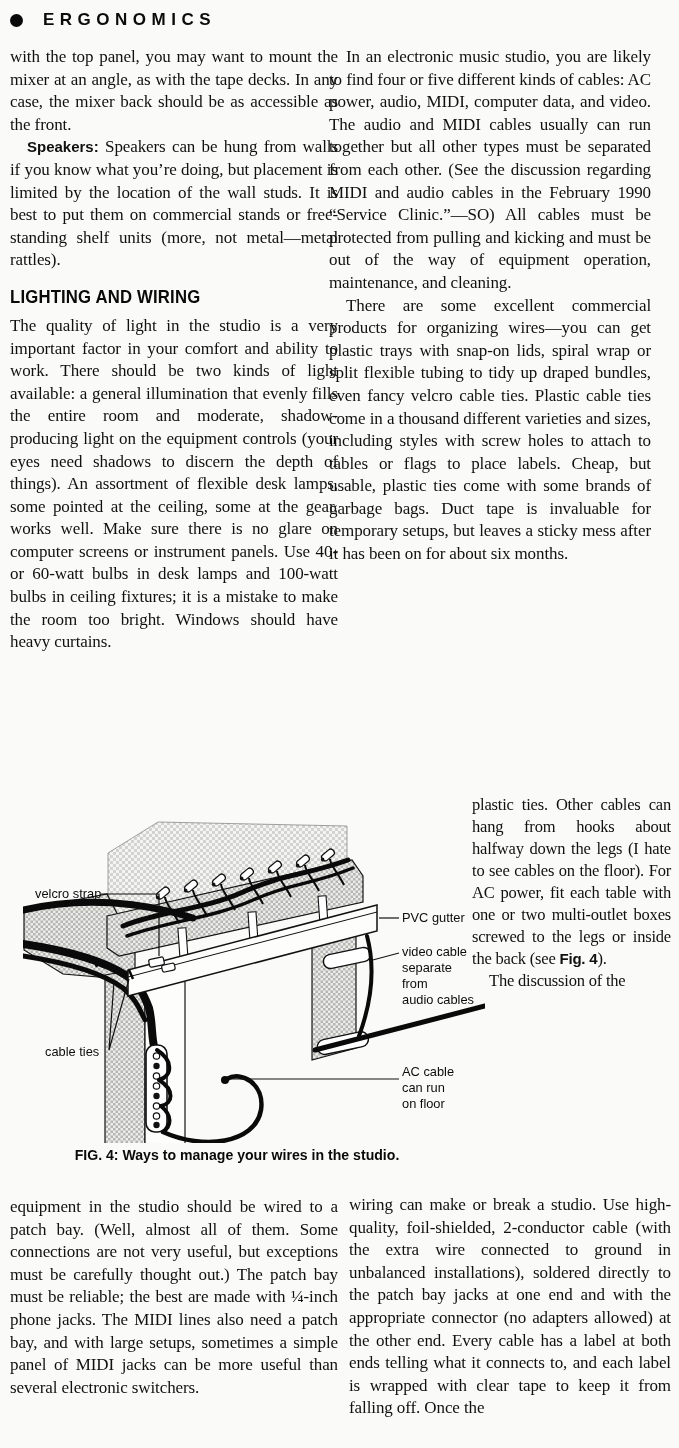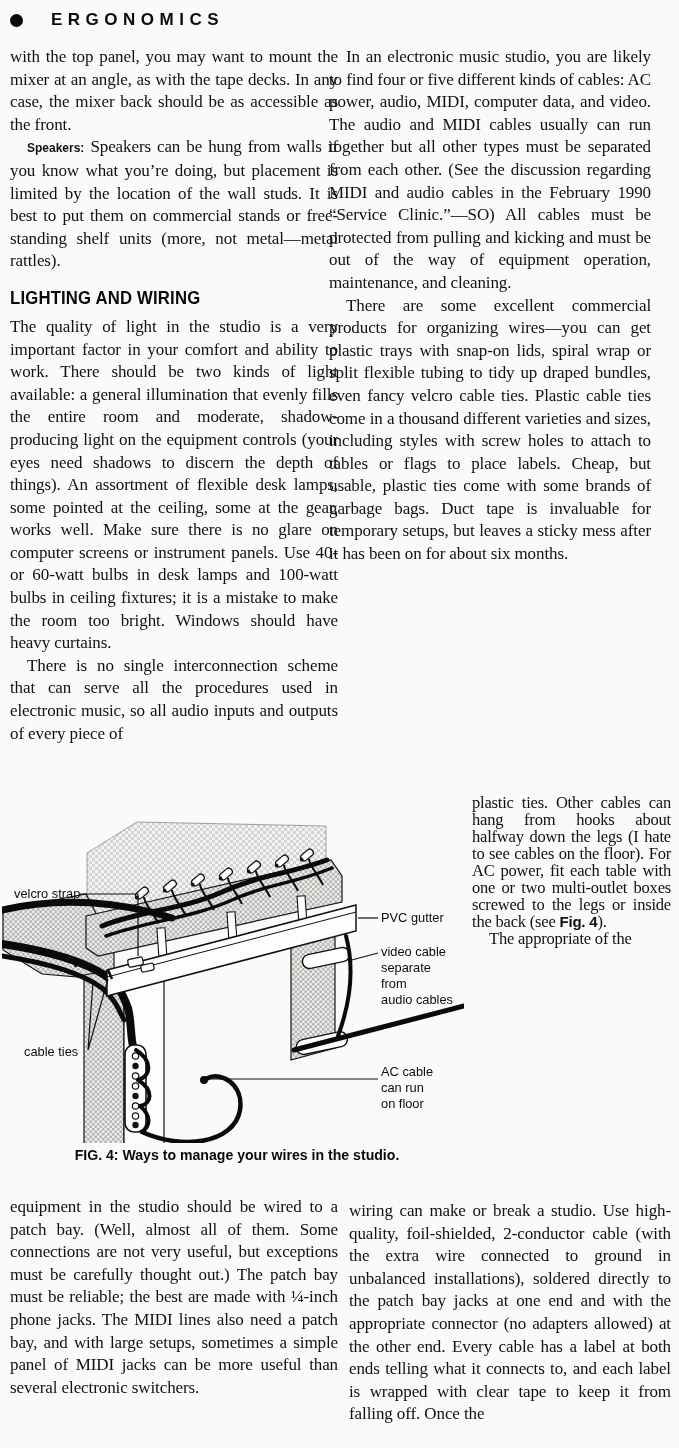--- a/index.html
+++ b/index.html
@@ -6,7 +6,7 @@
   .page{position:relative;width:679px;height:1448px;background:#fafaf8;overflow:hidden;
         font-family:"Liberation Serif",serif;color:#101010;margin:0 auto;}
   
-  .masthead{position:absolute;left:10px;top:10px;display:flex;align-items:center;gap:28px;}
+  .masthead{position:absolute;left:10px;top:10px;display:flex;align-items:center;gap:20px;}
   .bullet{width:13px;height:13px;border-radius:50%;background:#090909;flex:0 0 auto;}
   .masthead-title{font-family:"Liberation Sans",sans-serif;font-weight:700;font-size:17px;
         letter-spacing:5.5px;color:#0b0b0b;white-space:nowrap;}

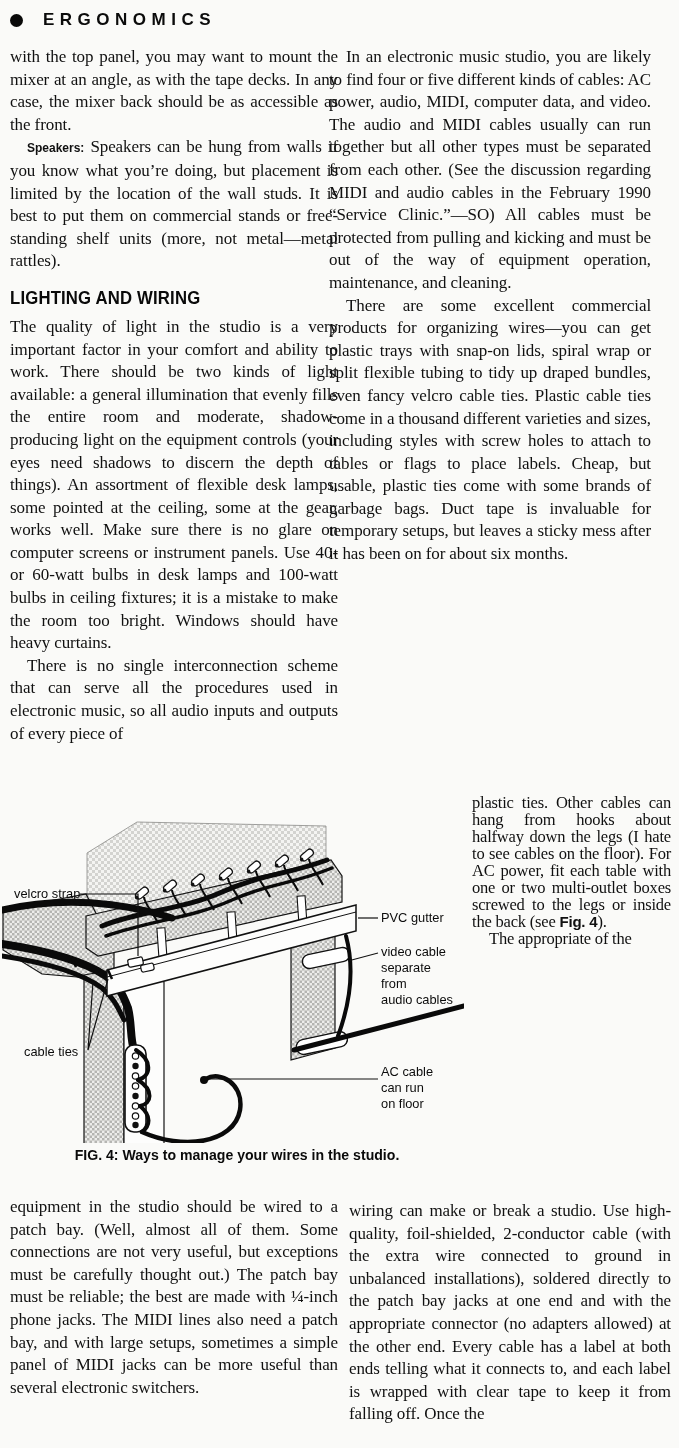--- a/index.html
+++ b/index.html
@@ -22,7 +22,7 @@
   .section-heading{font-family:"Liberation Sans",sans-serif;font-weight:700;font-size:19px;
         letter-spacing:0.2px;transform:scaleX(.88);transform-origin:left center;
         margin:13px 0 7px 0;line-height:23px;white-space:nowrap;color:#0a0a0a;}
-  .lead{font-family:"Liberation Sans",sans-serif;font-weight:700;font-size:12px;letter-spacing:0;}
+  .lead{font-family:"Liberation Sans",sans-serif;font-weight:700;font-size:15px;letter-spacing:0;}
   .figref{font-family:"Liberation Sans",sans-serif;font-weight:700;font-size:15px;}
   
   .figure{position:absolute;left:2px;top:798px;width:462px;height:345px;}

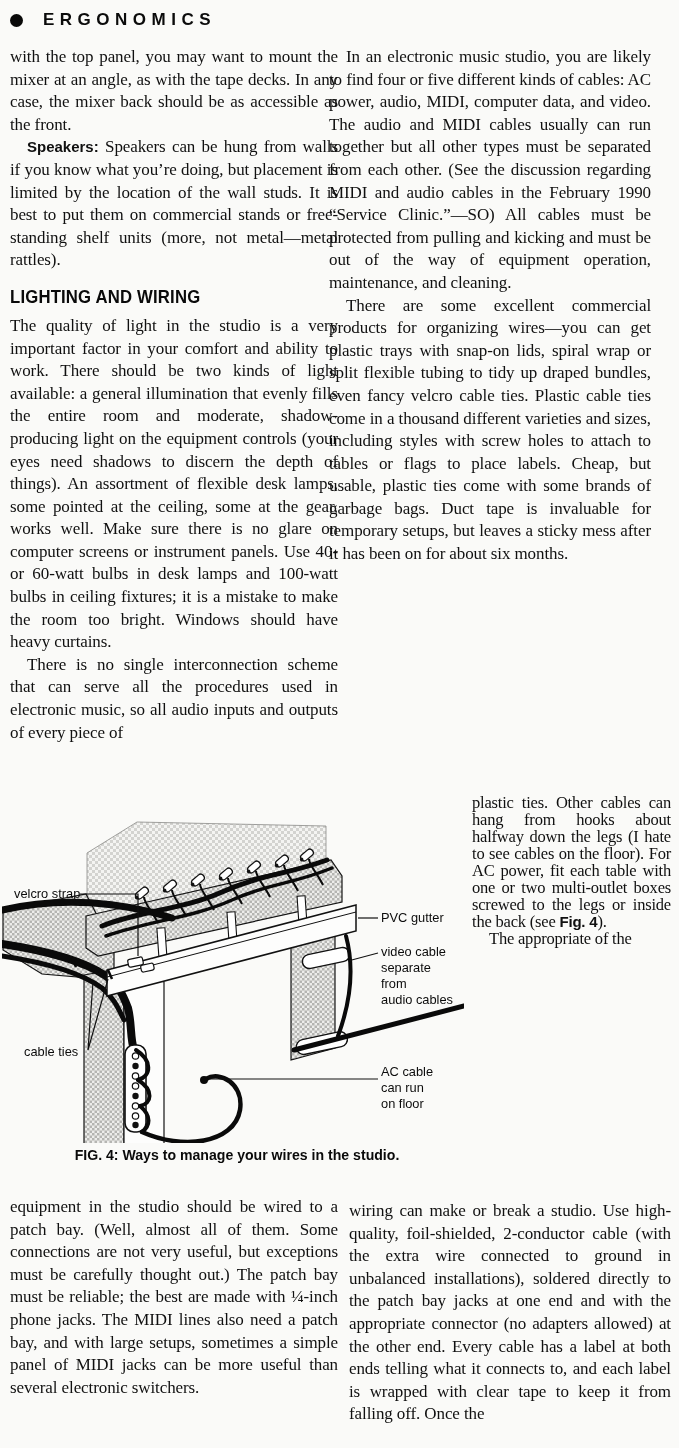--- a/index.html
+++ b/index.html
@@ -53,7 +53,6 @@
     <p class="indent"><b class="lead">Speakers:</b><span> Speakers can be hung from walls if you know what you’re doing, but placement is limited by the location of the wall studs. It is best to put them on commercial stands or free-standing shelf units (more, not metal—metal rattles).</span></p>
     <div class="section-heading">LIGHTING AND WIRING</div>
     <p>The quality of light in the studio is a very important factor in your comfort and ability to work. There should be two kinds of light available: a general illumination that evenly fills the entire room and moderate, shadow-producing light on the equipment controls (your eyes need shadows to discern the depth of things). An assortment of flexible desk lamps, some pointed at the ceiling, some at the gear, works well. Make sure there is no glare on computer screens or instrument panels. Use 40- or 60-watt bulbs in desk lamps and 100-watt bulbs in ceiling fixtures; it is a mistake to make the room too bright. Windows should have heavy curtains.</p>
-    <p class="indent">There is no single interconnection scheme that can serve all the procedures used in electronic music, so all audio inputs and outputs of every piece of</p>
   </div>
 
   <div class="tcol col-right-top">

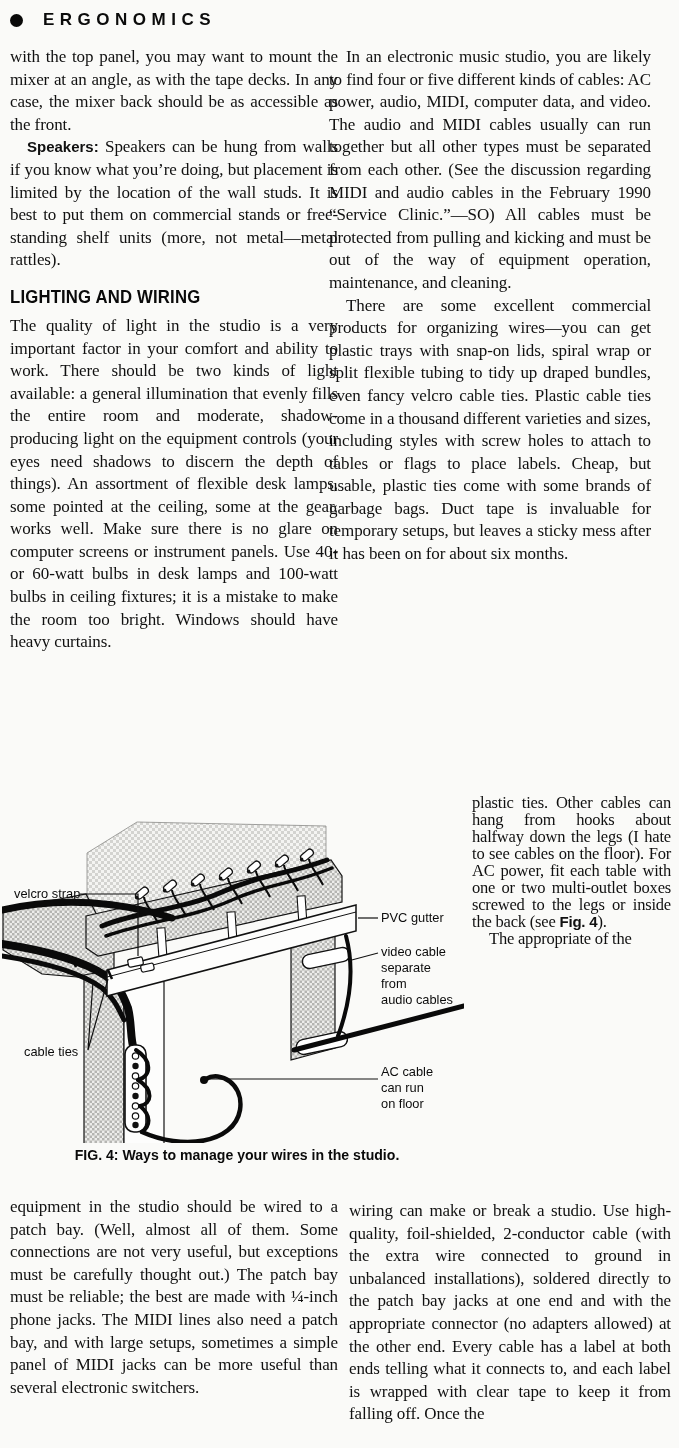--- a/index.html
+++ b/index.html
@@ -14,7 +14,7 @@
   .tcol{position:absolute;text-align:justify;font-size:17px;line-height:22.6px;letter-spacing:-0.1px;}
   .col-left-top{left:10px;top:46px;width:328px;}
   .col-right-top{left:329px;top:46px;width:322px;}
-  .col-right-narrow{left:472px;top:794px;width:199px;line-height:17px;font-size:16.5px;letter-spacing:-0.2px;}
+  .col-right-narrow{left:472px;top:794px;width:199px;line-height:22px;font-size:16.5px;letter-spacing:-0.2px;}
   .col-right-bottom{left:349px;top:1194px;width:322px;margin-top:6px;}
   .col-left-bottom{left:10px;top:1196px;width:328px;}
   .tcol p{margin:0;}

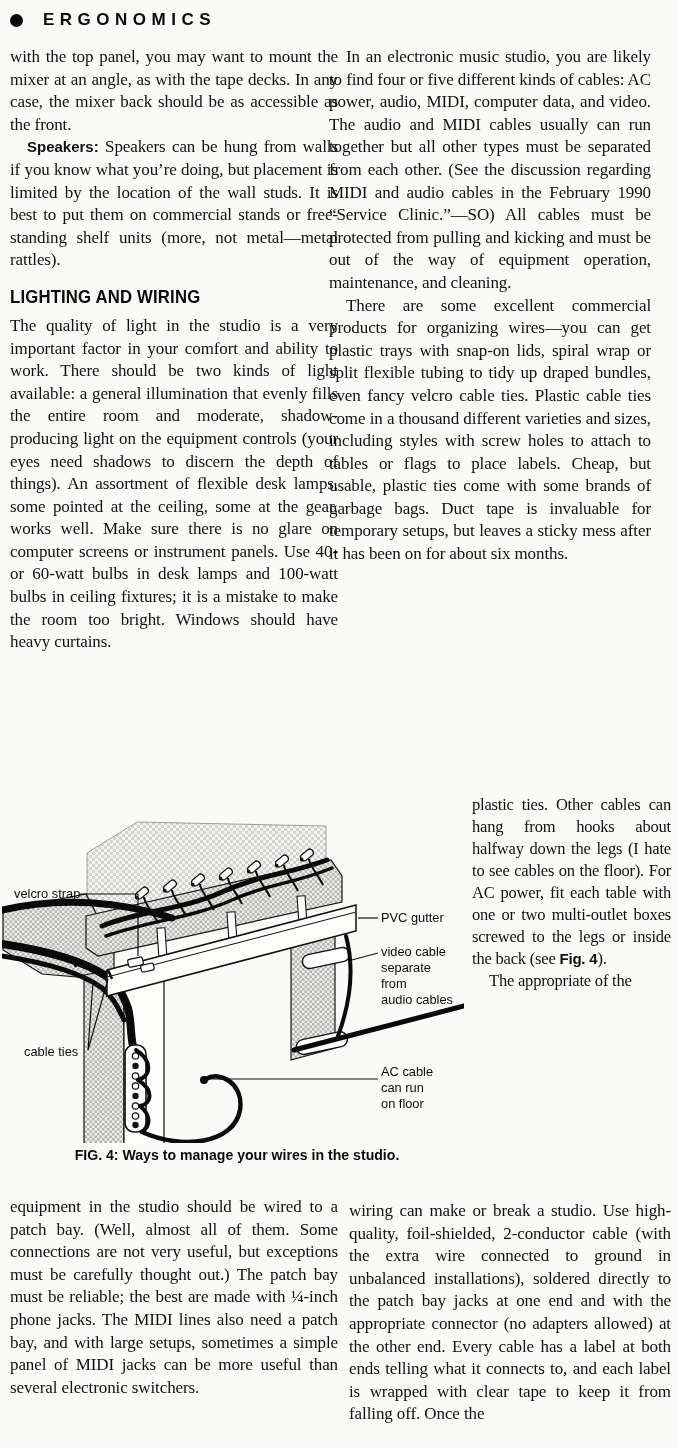--- a/index.html
+++ b/index.html
@@ -25,7 +25,7 @@
   .lead{font-family:"Liberation Sans",sans-serif;font-weight:700;font-size:15px;letter-spacing:0;}
   .figref{font-family:"Liberation Sans",sans-serif;font-weight:700;font-size:15px;}
   
-  .figure{position:absolute;left:2px;top:798px;width:462px;height:345px;}
+  .figure{position:absolute;left:23px;top:798px;width:462px;height:345px;}
   .figure svg{position:absolute;left:0;top:0;}
   .fig-label{position:absolute;font-family:"Liberation Sans",sans-serif;font-size:13.5px;
         line-height:16px;color:#0c0c0c;white-space:pre-line;transform:scaleX(.95);transform-origin:left top;}

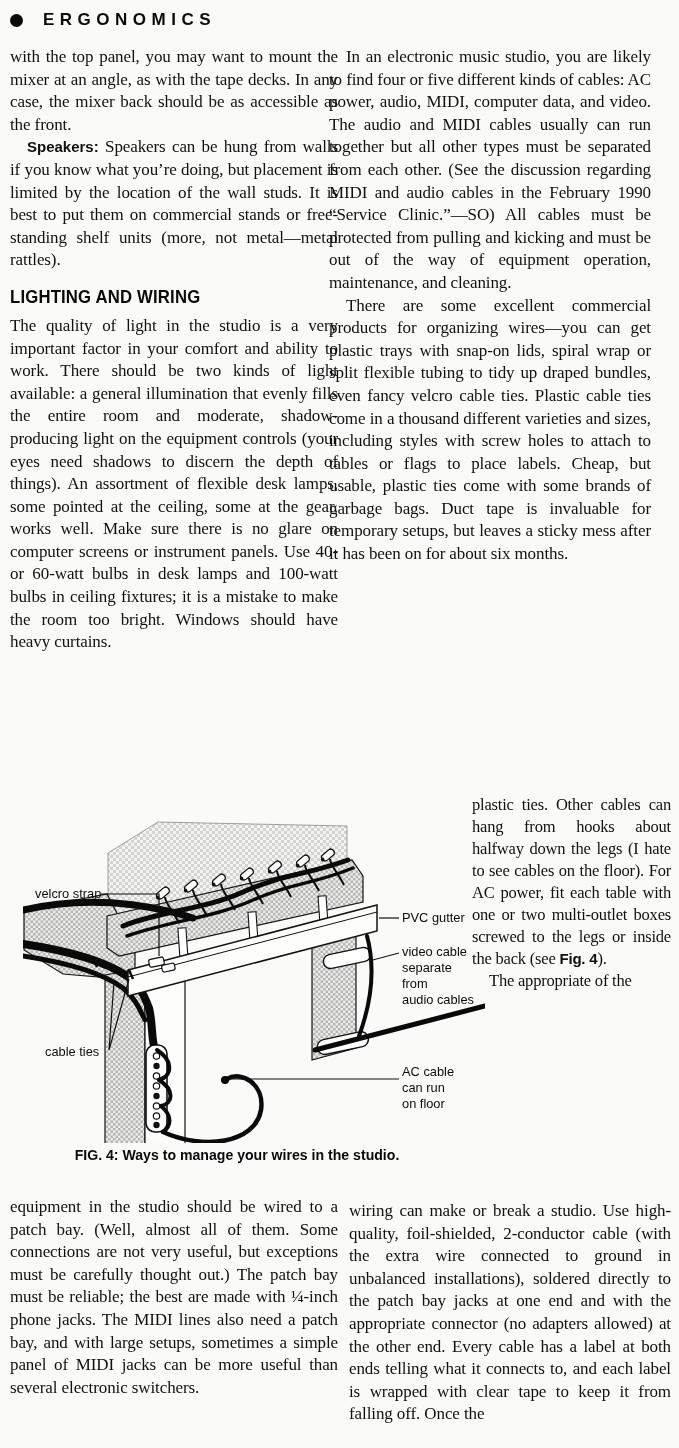--- a/index.html
+++ b/index.html
@@ -62,7 +62,7 @@
 
   <div class="tcol col-right-narrow">
     <p><span>plastic ties. Other cables can hang from hooks about halfway down the legs (I hate to see cables on the floor). For AC power, fit each table with one or two multi-outlet boxes screwed to the legs or inside the back (see </span><b class="figref">Fig. 4</b><span>).</span></p>
-    <p class="indent">The appropriate of the</p>
+    <p class="indent">The discussion of the</p>
   </div>
 
   <div class="tcol col-right-bottom">

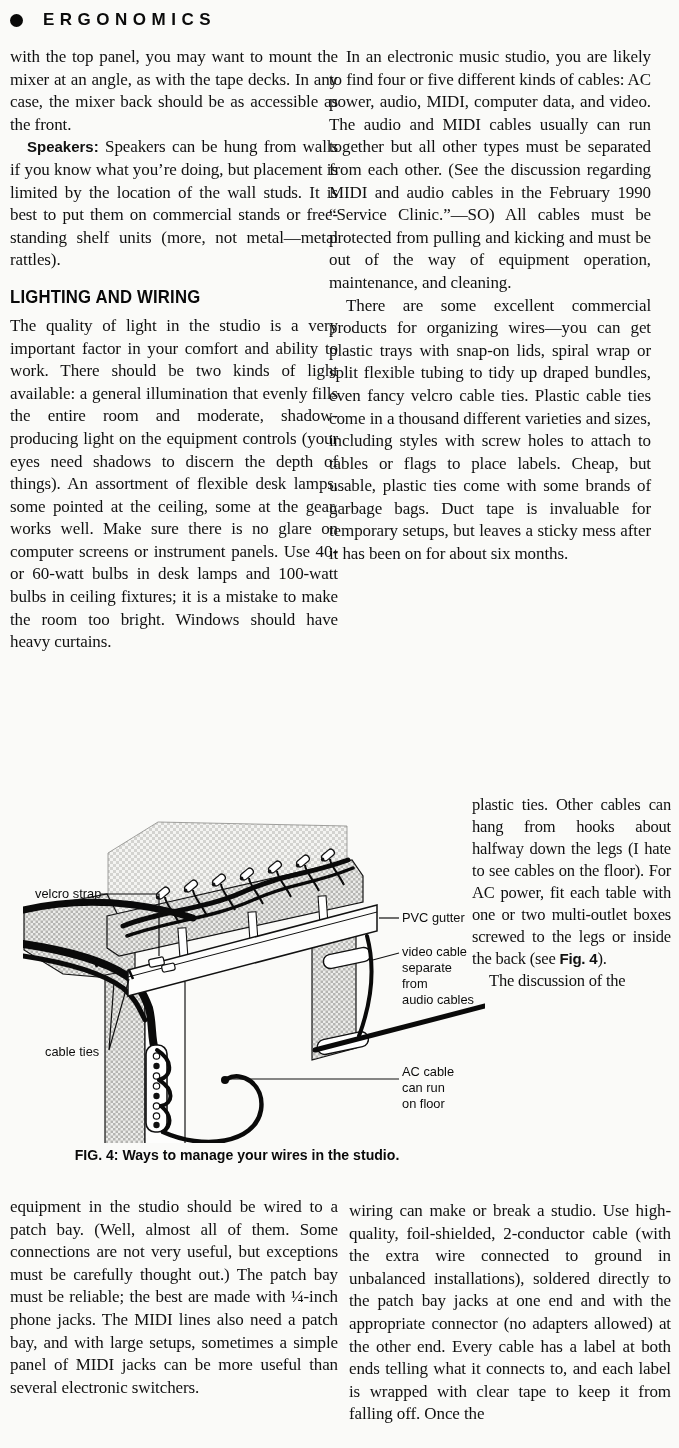--- a/index.html
+++ b/index.html
@@ -15,7 +15,7 @@
   .col-left-top{left:10px;top:46px;width:328px;}
   .col-right-top{left:329px;top:46px;width:322px;}
   .col-right-narrow{left:472px;top:794px;width:199px;line-height:22px;font-size:16.5px;letter-spacing:-0.2px;}
-  .col-right-bottom{left:349px;top:1194px;width:322px;margin-top:6px;}
+  .col-right-bottom{left:349px;top:1194px;width:322px;}
   .col-left-bottom{left:10px;top:1196px;width:328px;}
   .tcol p{margin:0;}
   .indent{text-indent:17px;}

